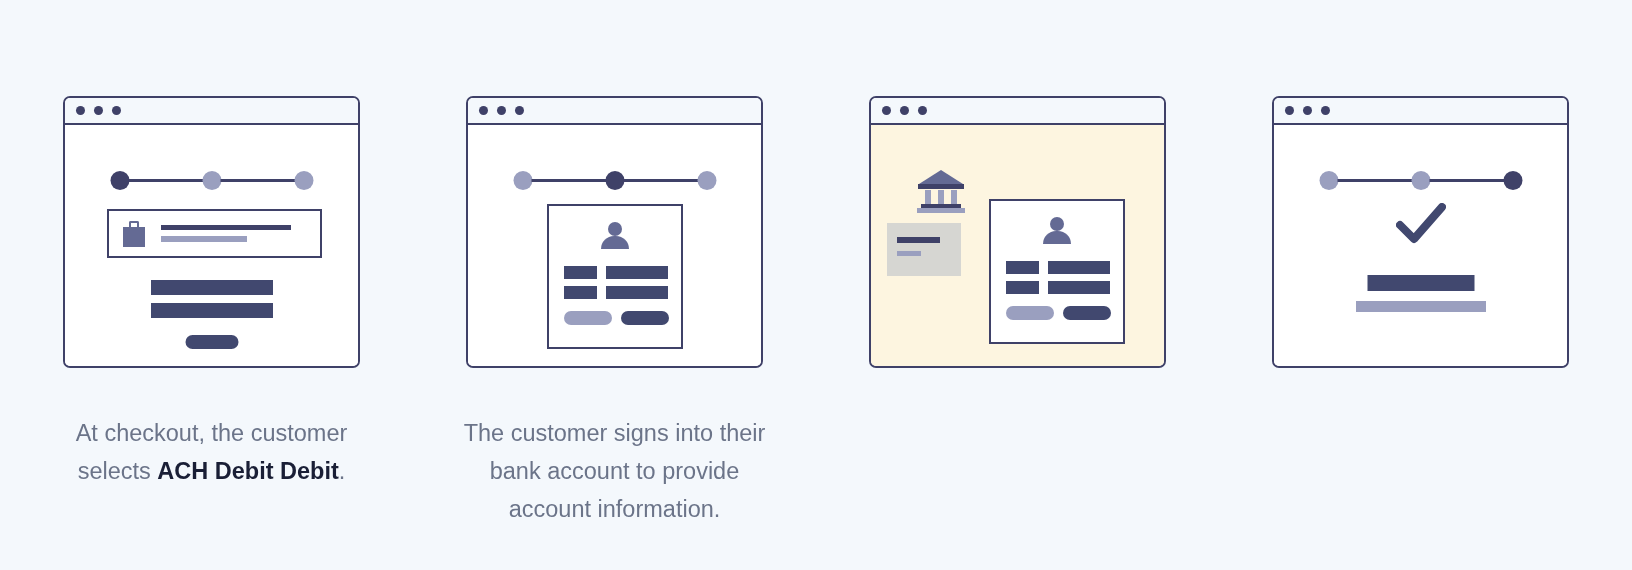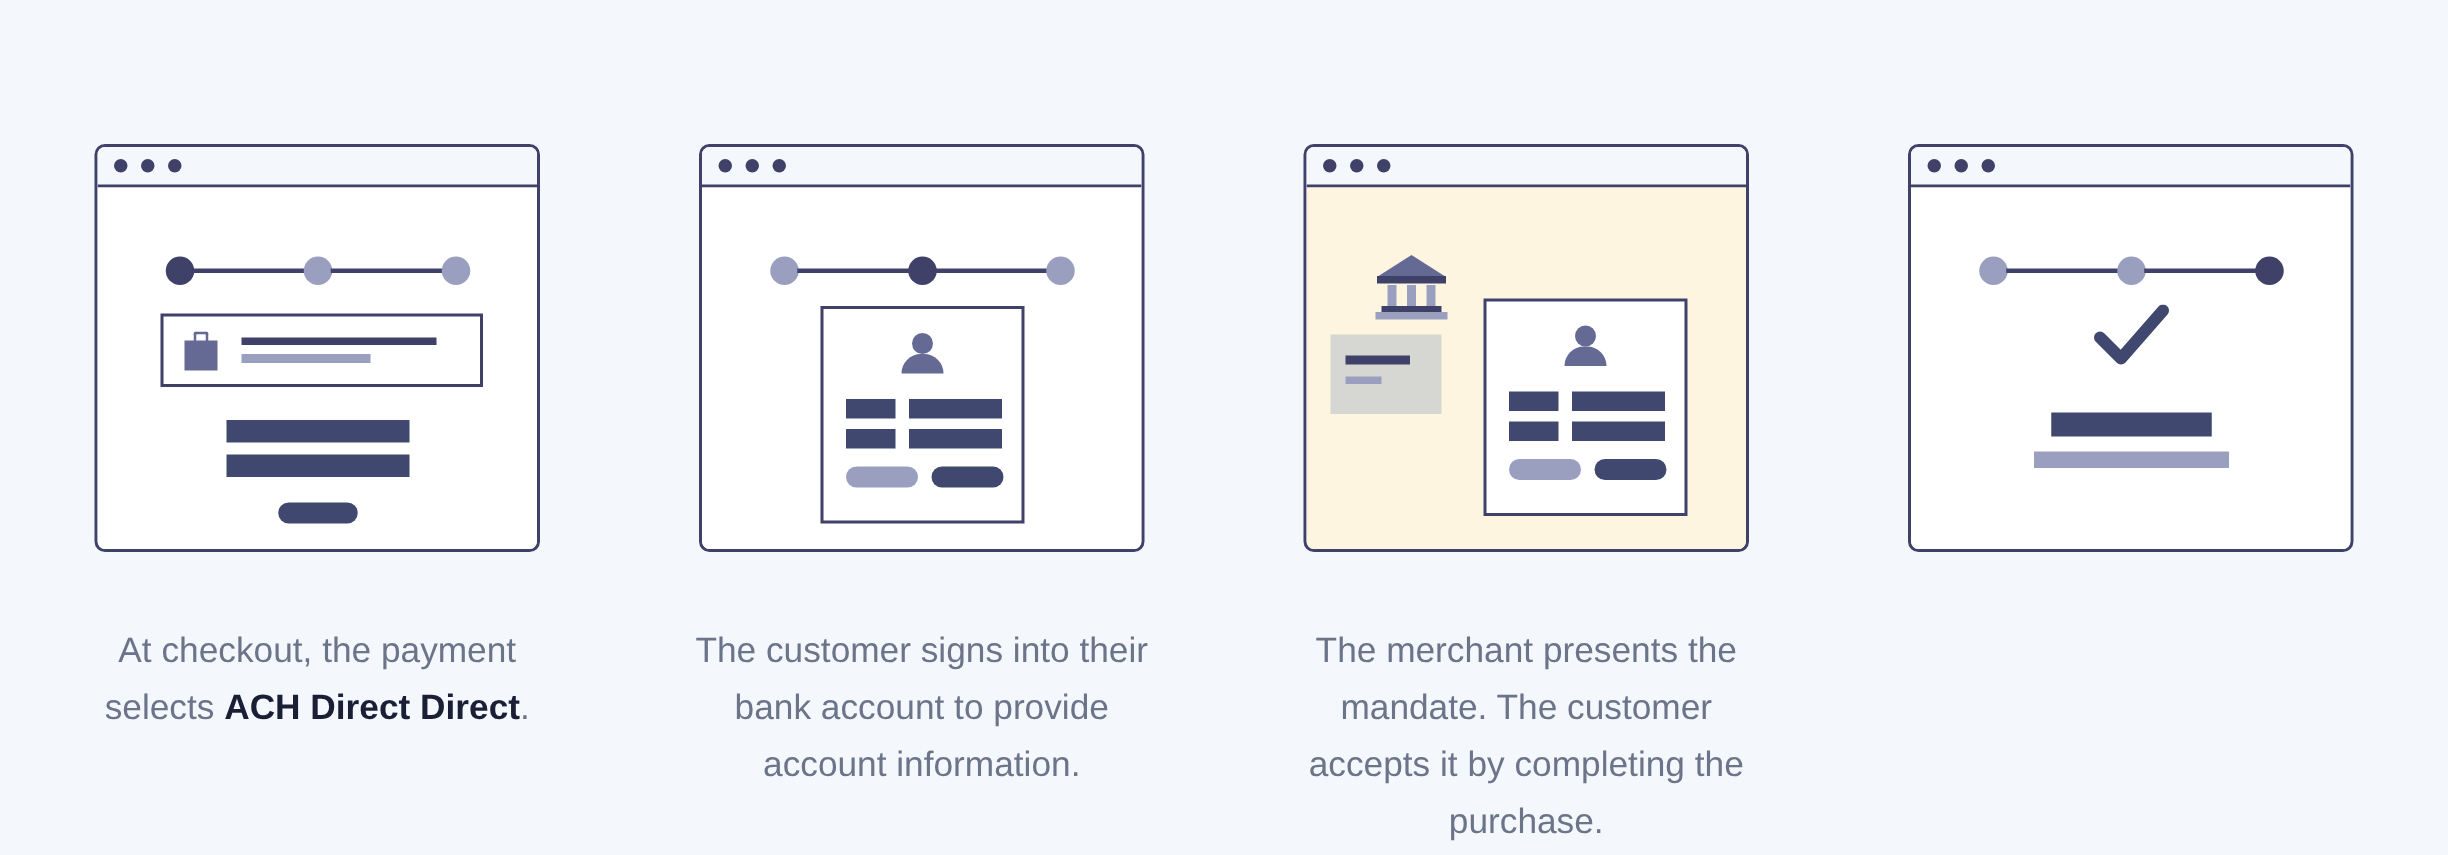--- a/index.html
+++ b/index.html
@@ -265,7 +265,7 @@
       </div>
     </div>
     <div class="caption">
-      <span>At checkout, the payment selects </span><strong>ACH Direct Direct</strong><span>.</span>
+      <span>At checkout, the customer selects </span><strong>ACH Direct Direct</strong><span>.</span>
     </div>
   </div>
 

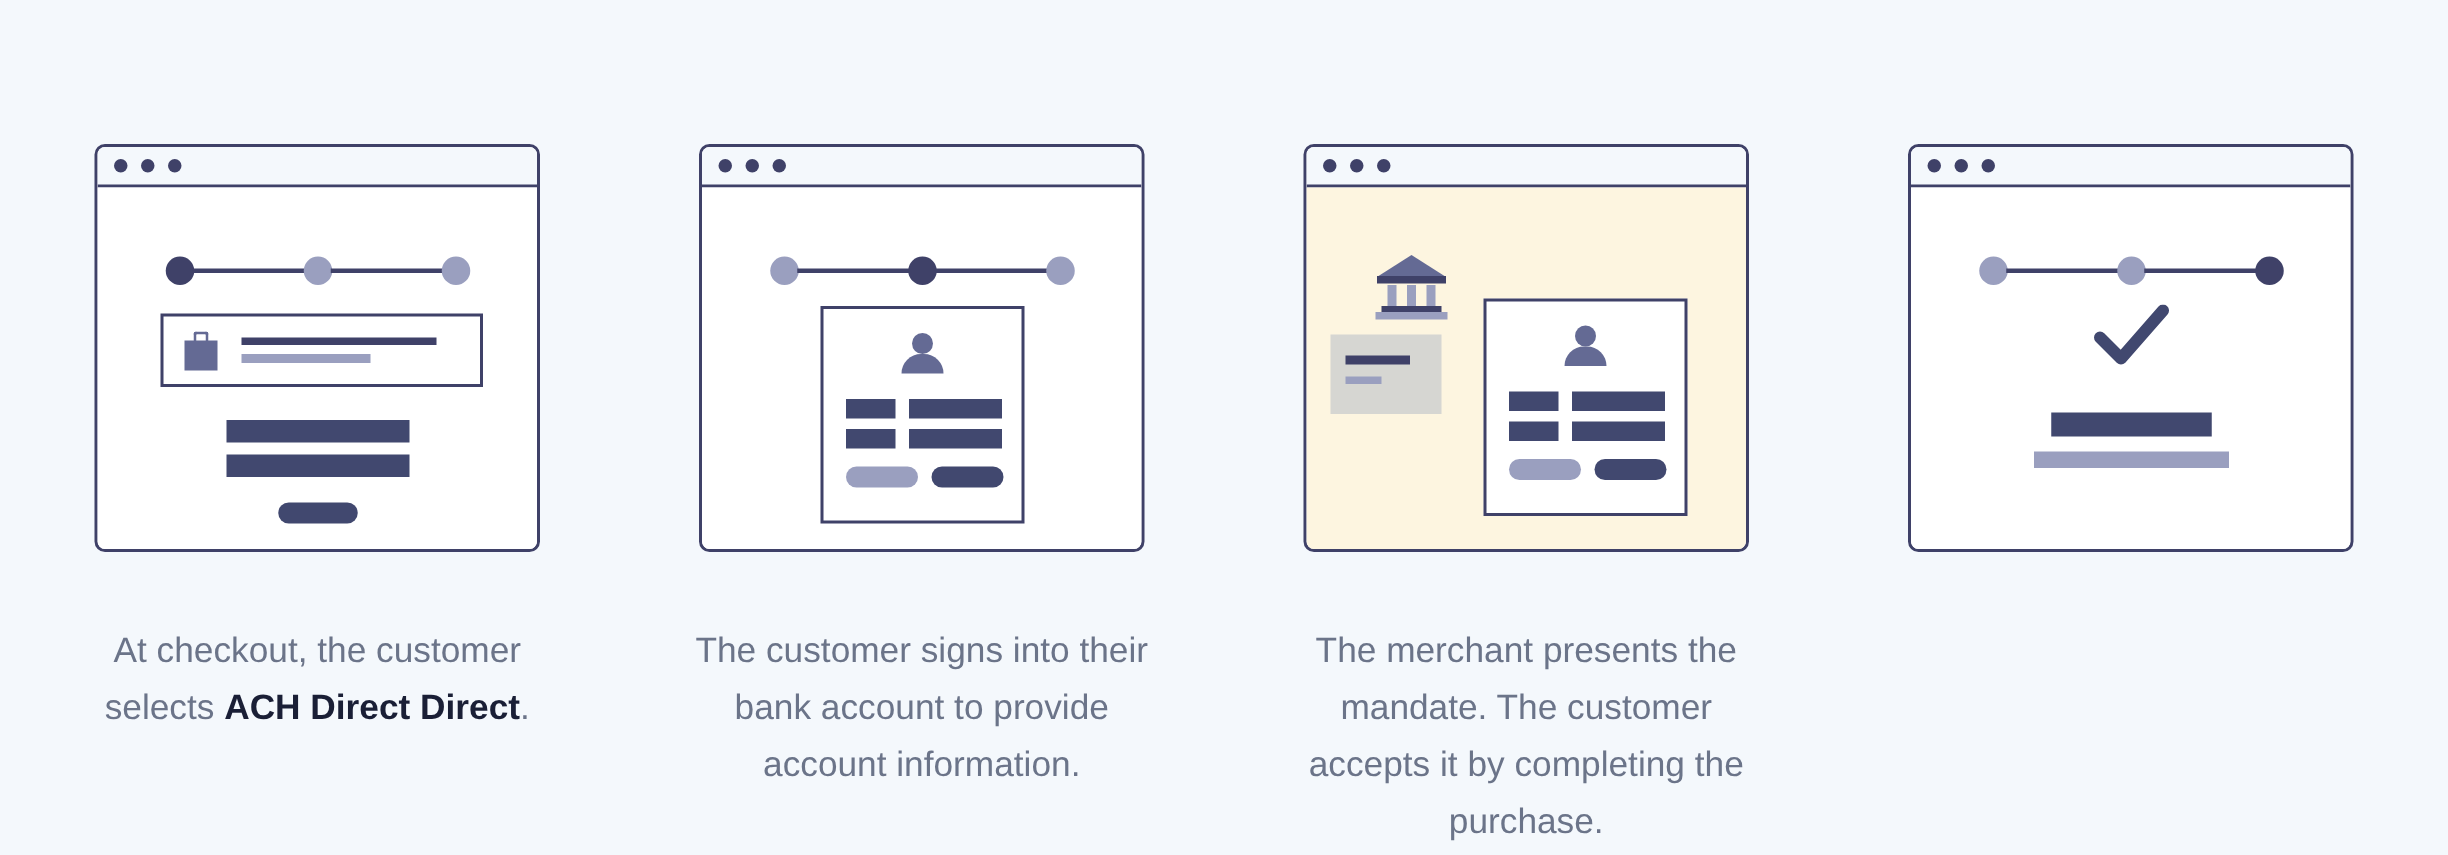--- a/index.html
+++ b/index.html
@@ -355,9 +355,6 @@
         </div>
       </div>
     </div>
-    <div class="caption">
-      <span>The merchant presents the mandate. The customer accepts it by completing the purchase.</span><strong></strong><span></span>
-    </div>
   </div>
 
   <div class="step">

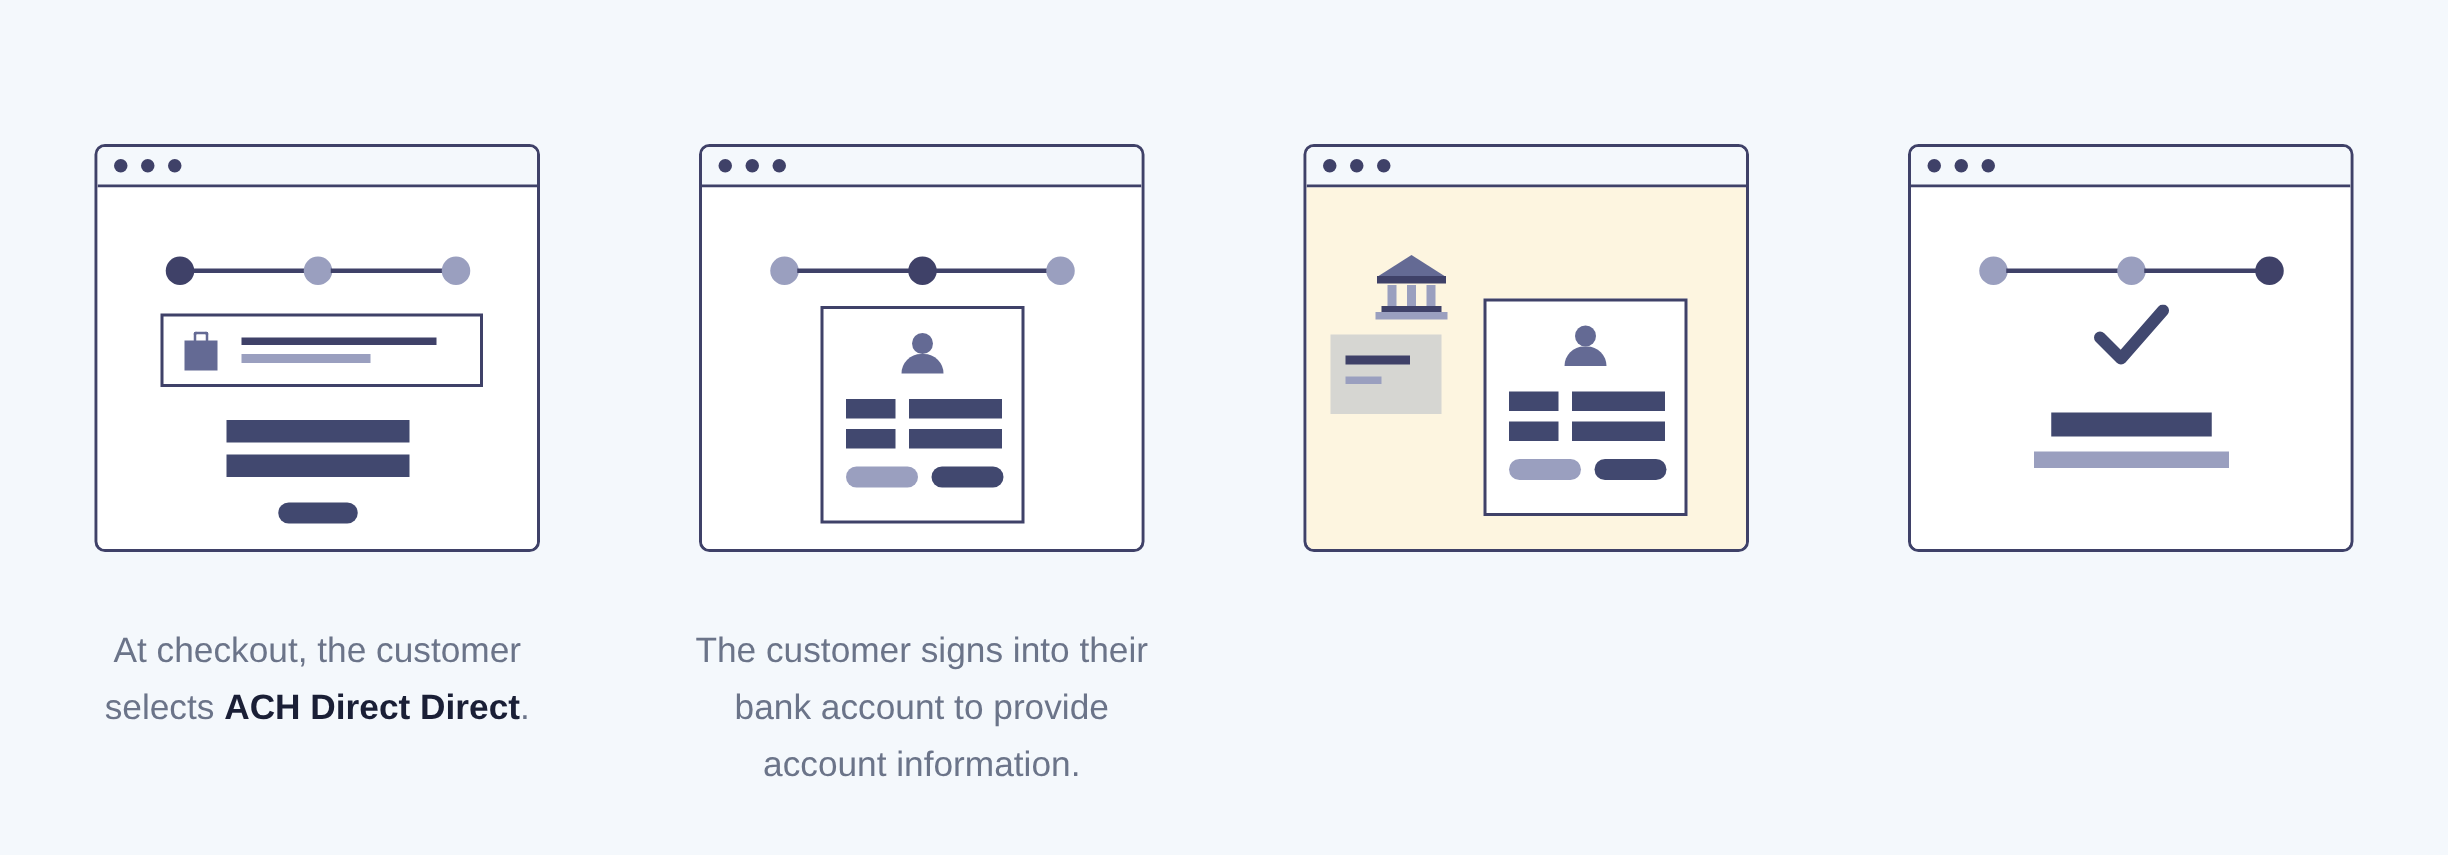--- a/index.html
+++ b/index.html
@@ -265,7 +265,7 @@
       </div>
     </div>
     <div class="caption">
-      <span>At checkout, the customer selects </span><strong>ACH Direct Direct</strong><span>.</span>
+      <span>At checkout, the customer selects </span><strong>ACH Debit Debit</strong><span>.</span>
     </div>
   </div>
 

